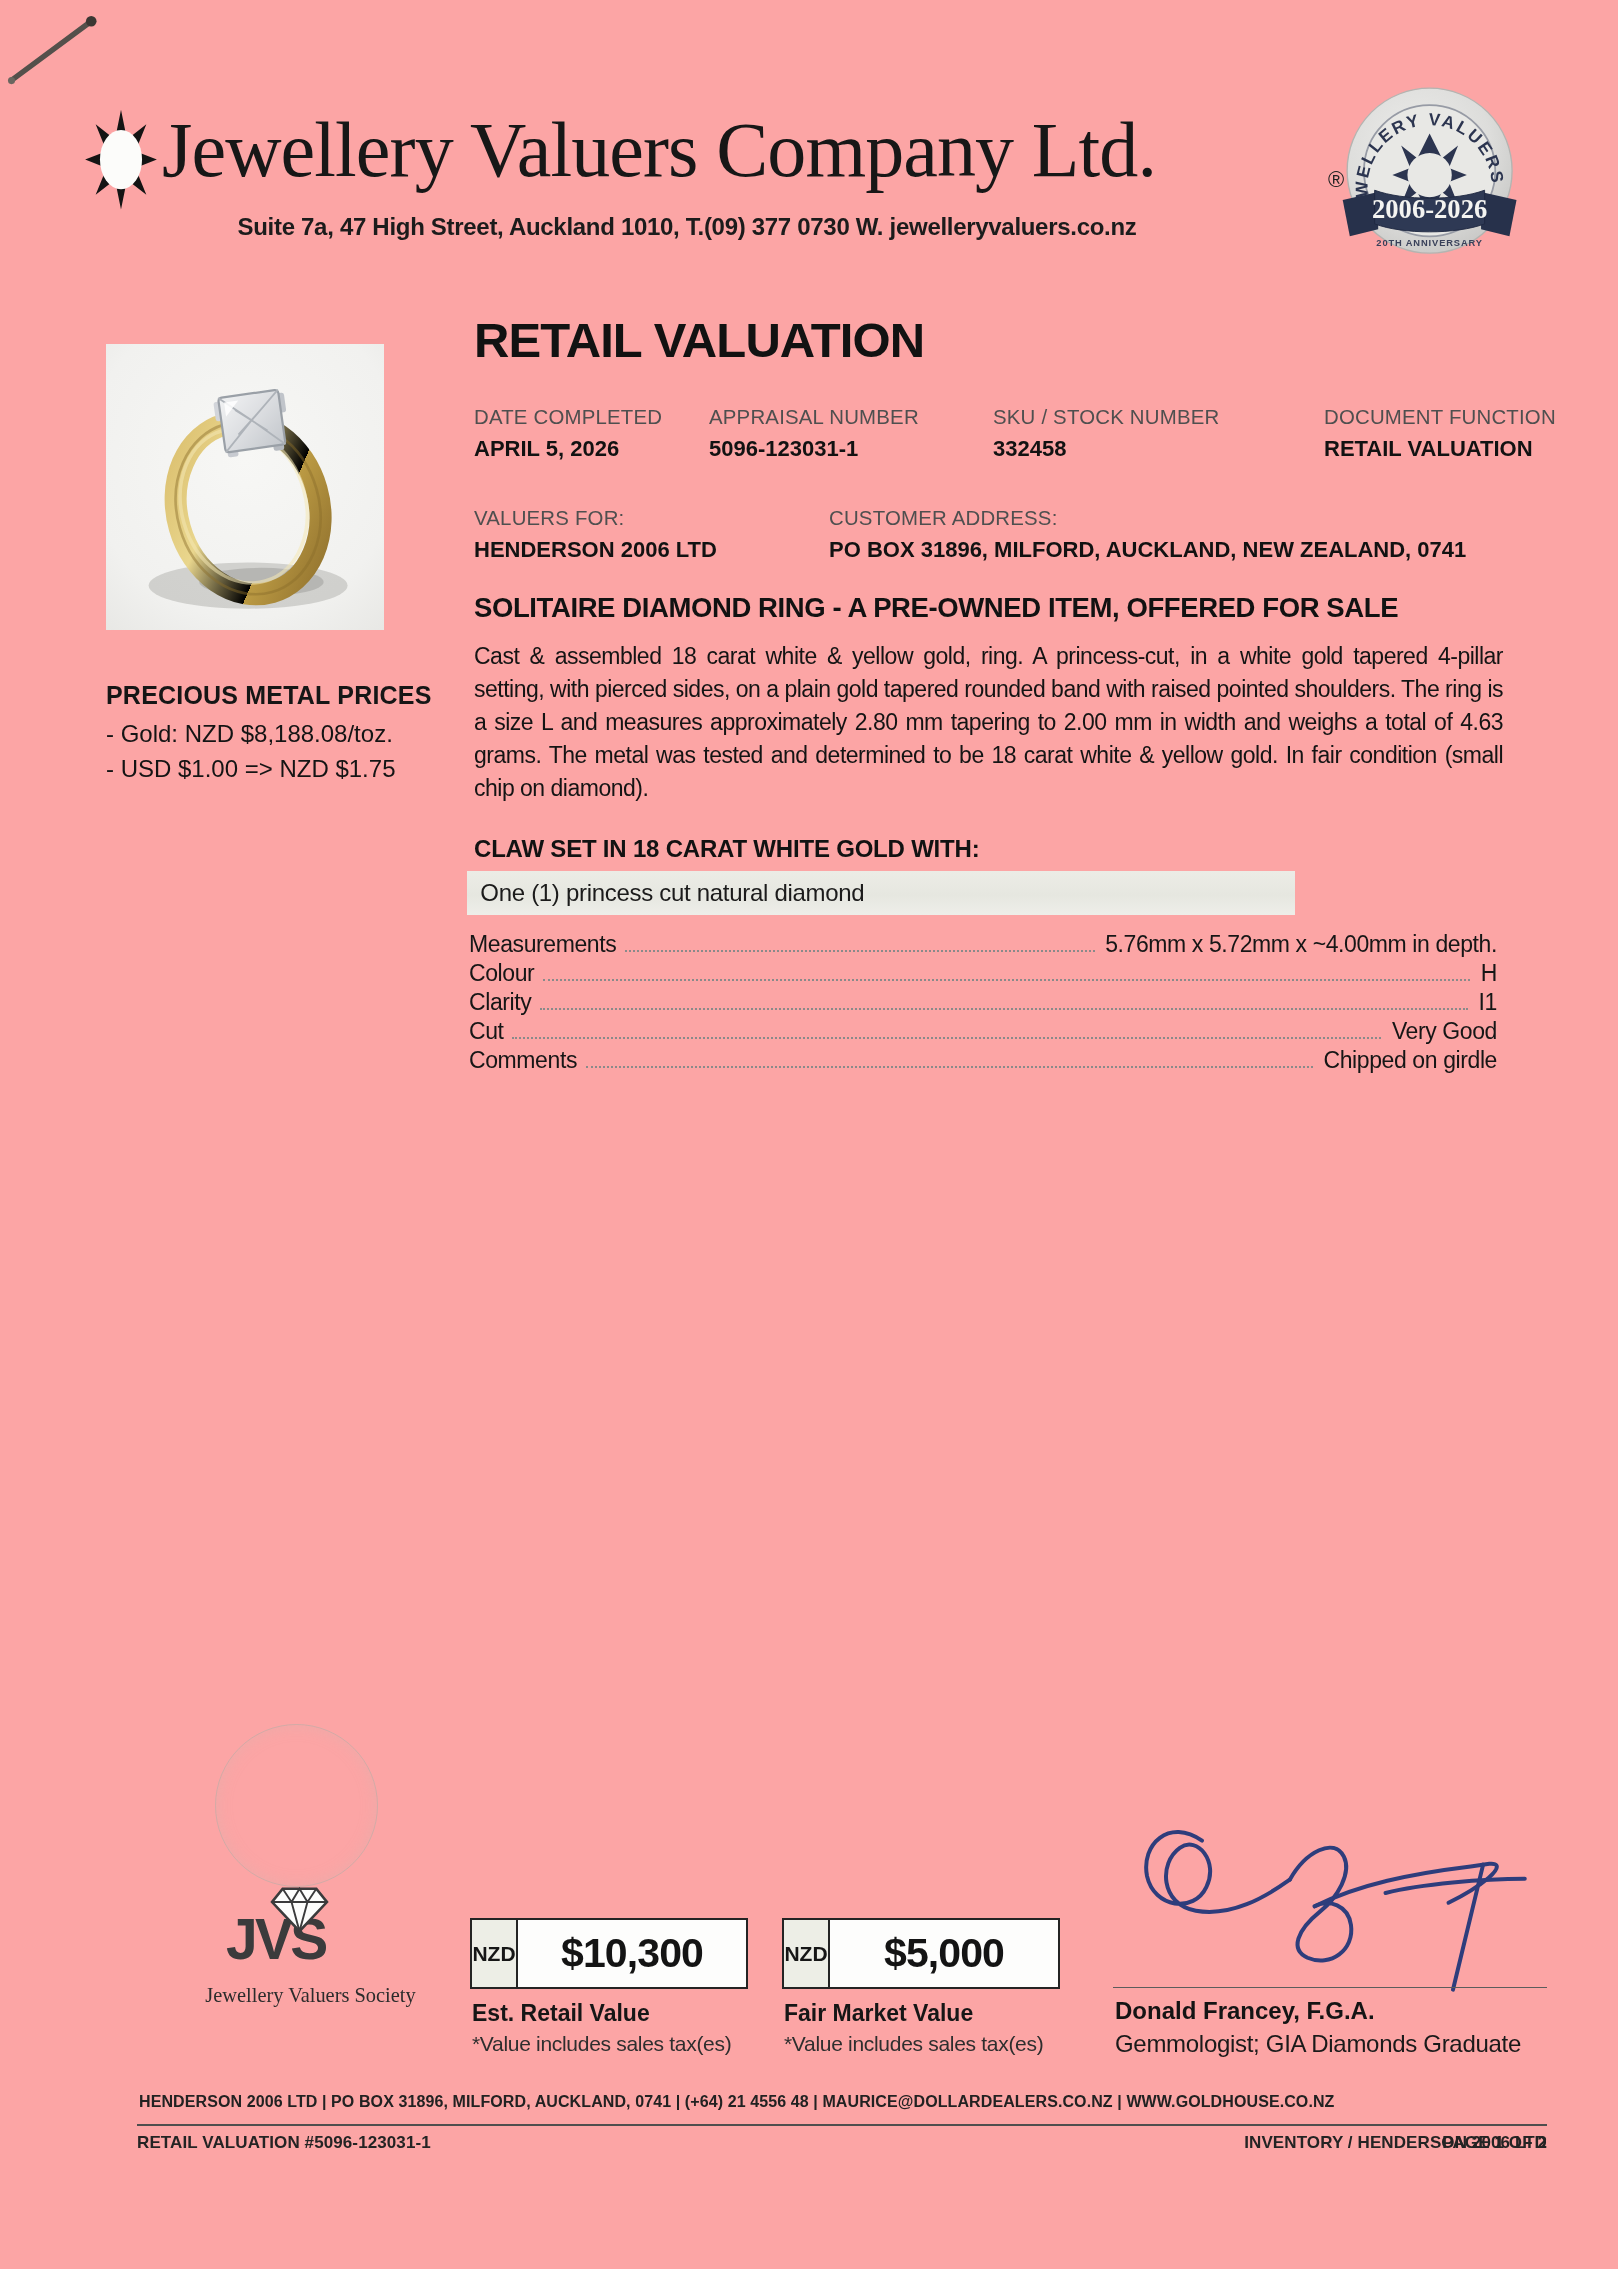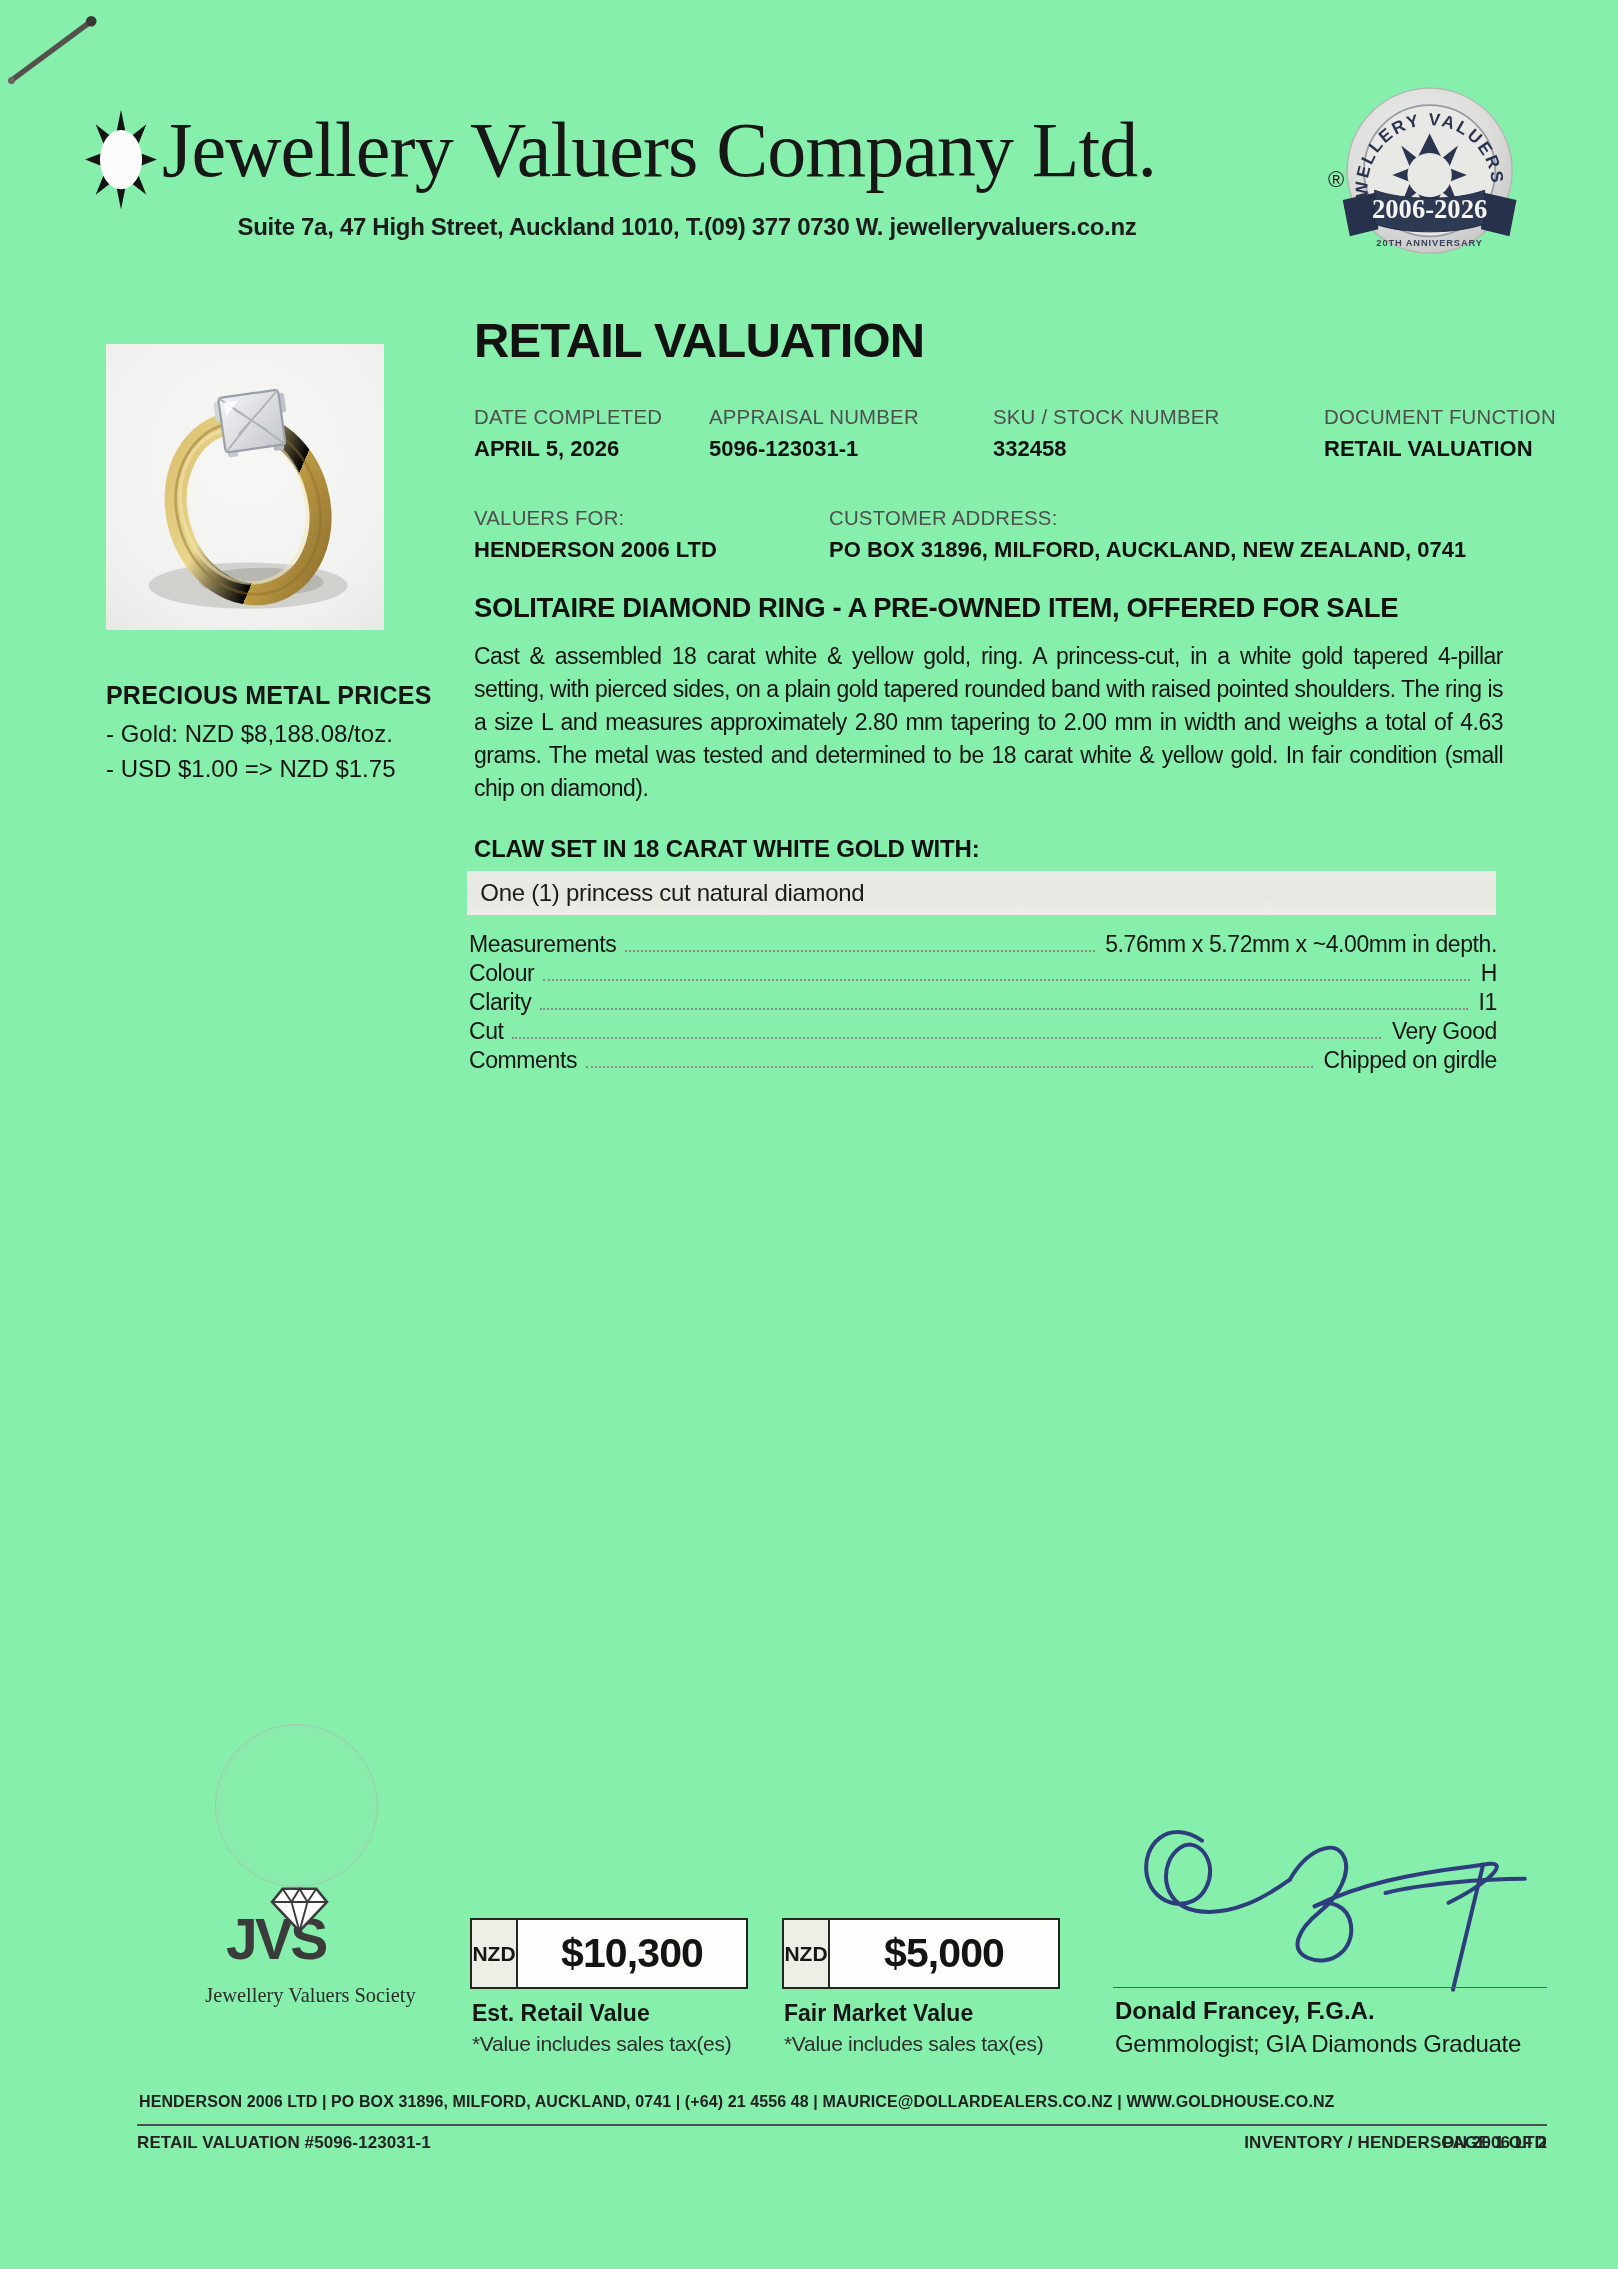--- a/index.html
+++ b/index.html
@@ -7,7 +7,7 @@
   body { font-family:"Liberation Sans", sans-serif; }
   .page {
     position:relative; width:1618px; height:2270px; margin:0 auto;
-    background:#86efac; overflow:hidden; color:#1a1a1a;
+    background:#fca5a5; overflow:hidden; color:#1a1a1a;
   }
   .abs { position:absolute; }
 

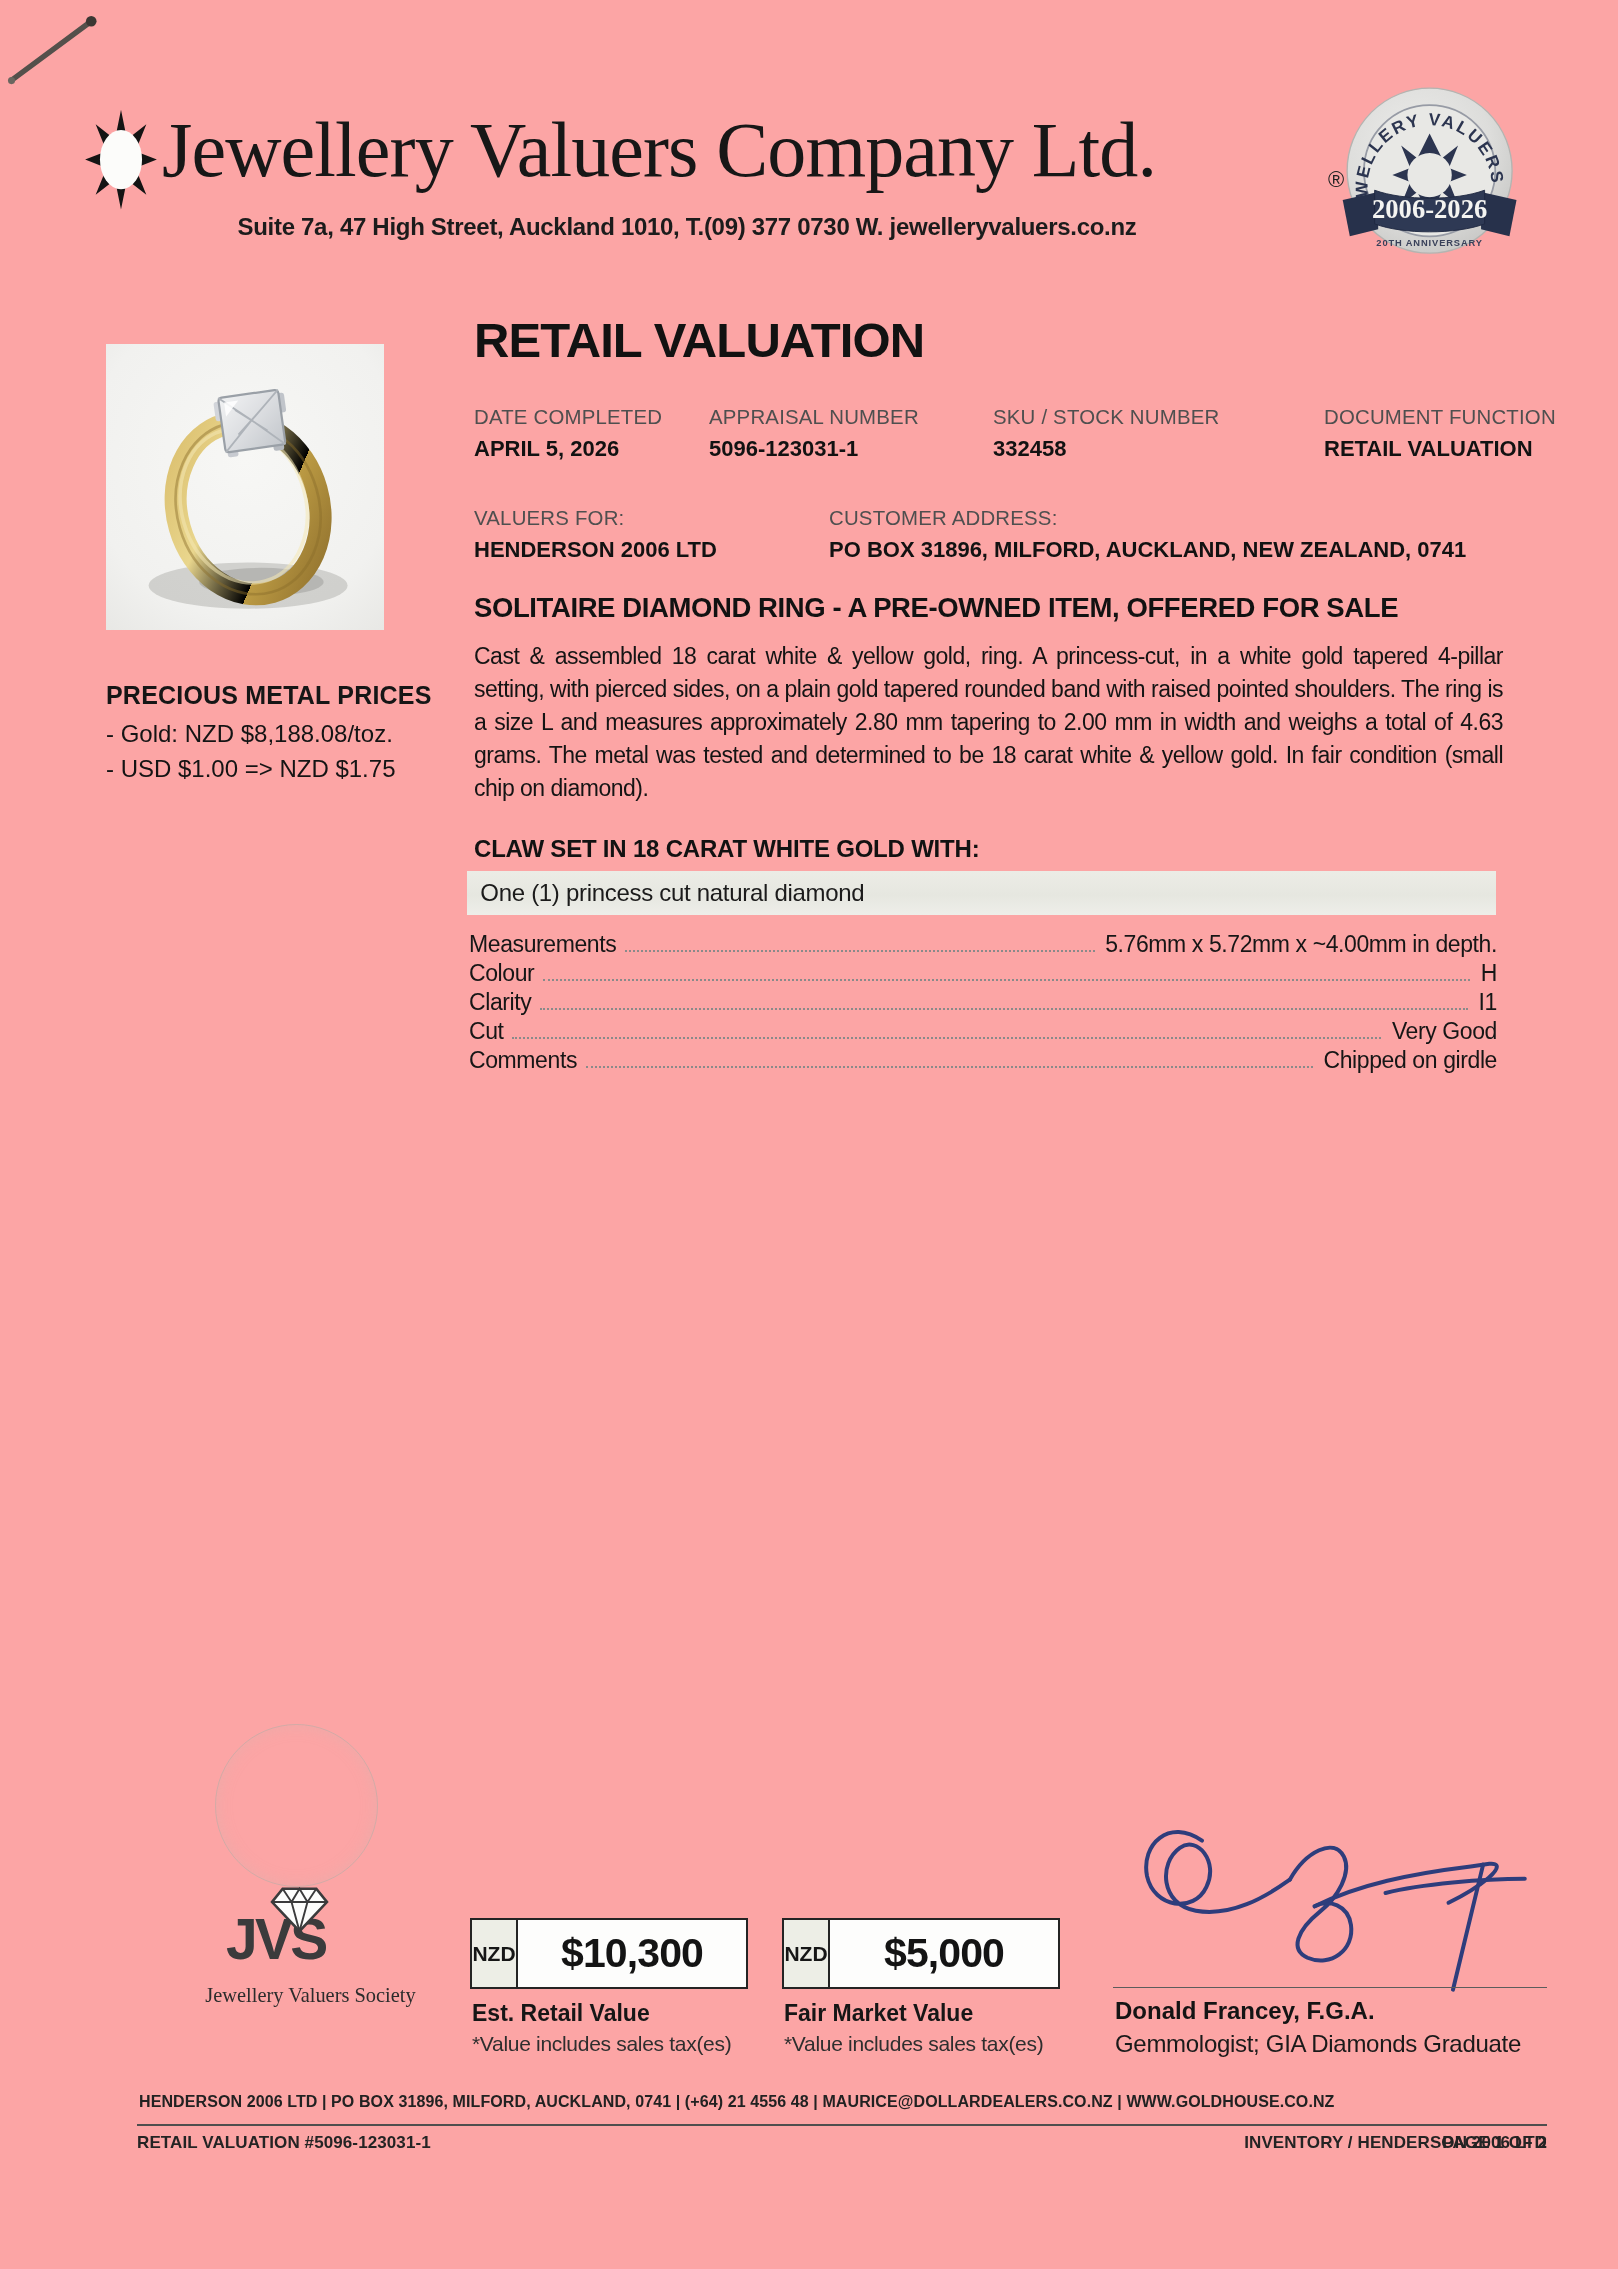--- a/index.html
+++ b/index.html
@@ -46,7 +46,7 @@
   }
   .claw-heading { left:474px; top:835px; font-size:24px; font-weight:bold; letter-spacing:-0.2px; color:#121212; }
   .stone-band {
-    left:467px; top:871px; width:1029px; height:44px;
+    left:467px; top:871px; width:828px; height:44px;
     background:linear-gradient(180deg,#ecece6 0%,#e6e7e0 55%,#eeeee9 100%);
     display:flex; align-items:center; padding-left:13.3px;
     font-size:24px; letter-spacing:-0.3px; color:#1b1b1b;

